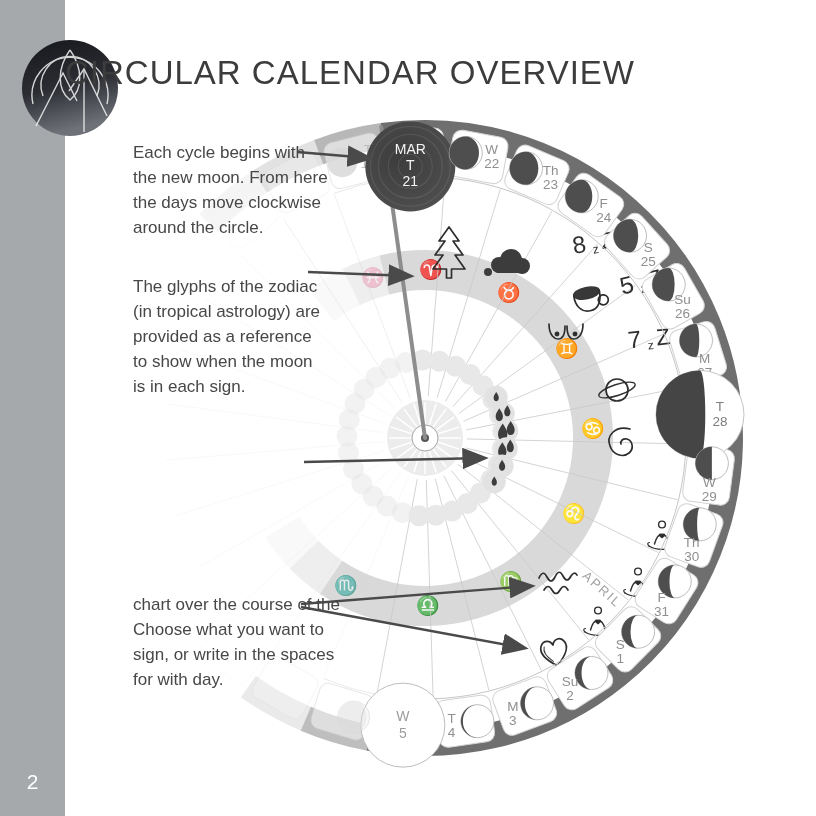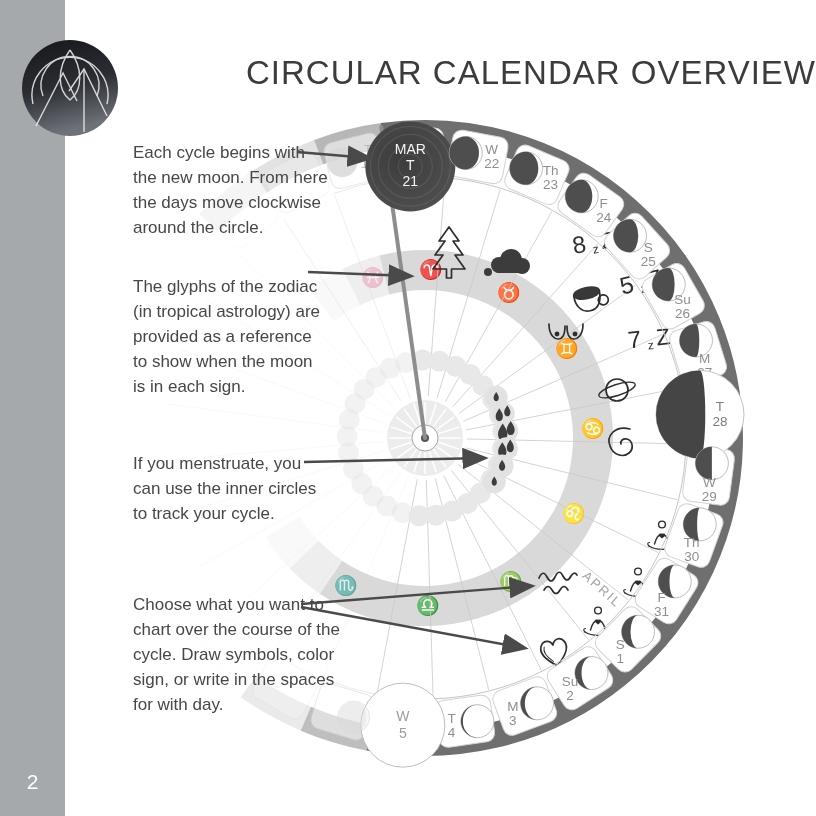--- a/index.html
+++ b/index.html
@@ -9,7 +9,7 @@
   .page-number{position:absolute;left:0;top:770px;width:65px;text-align:center;
         color:#ffffff;font-size:21px;}
   .logo{position:absolute;left:20px;top:38px;width:100px;height:100px;}
-  .title{position:absolute;left:65px;top:54px;width:751px;margin:0;text-align:right;
+  .title{position:absolute;left:65px;top:54px;width:751px;margin:0;text-align:left;
         font-size:33px;font-weight:500;letter-spacing:1px;color:#3c3c3c;}
   .note{position:absolute;left:133px;width:215px;font-size:17px;line-height:25px;color:#474747;}
   #calendar{position:absolute;left:0;top:0;width:816px;height:816px;}

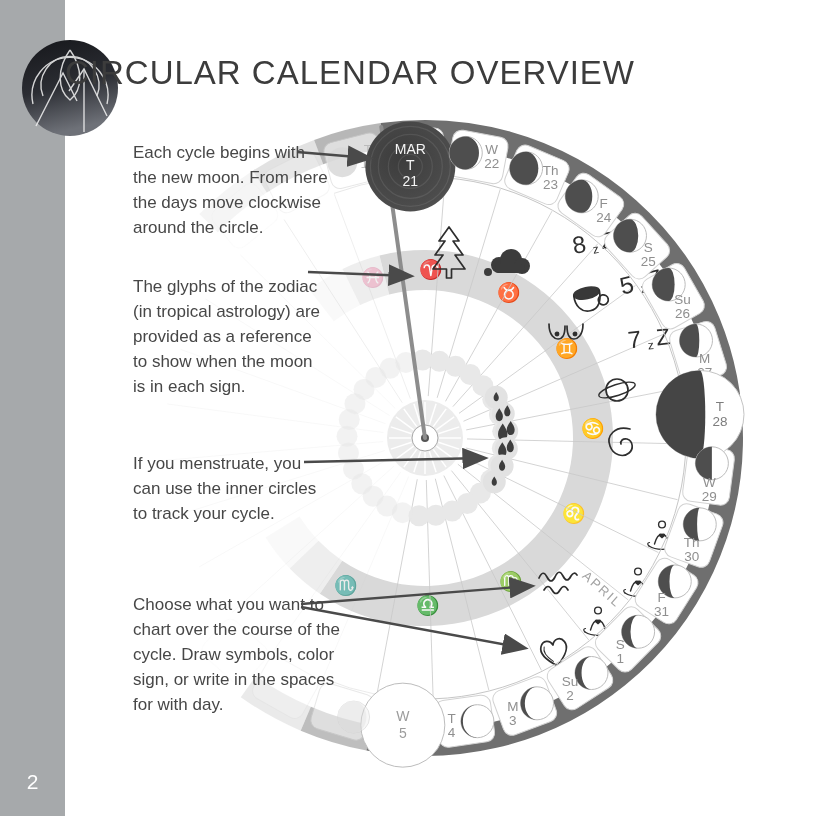--- a/index.html
+++ b/index.html
@@ -414,11 +414,6 @@
     <div>to show when the moon</div>
     <div>is in each sign.</div>
   </div>
-  <div class="note" style="top:451px">
-    <div>If you menstruate, you</div>
-    <div>can use the inner circles</div>
-    <div>to track your cycle.</div>
-  </div>
   <div class="note" style="top:592px">
     <div>Choose what you want to</div>
     <div>chart over the course of the</div>

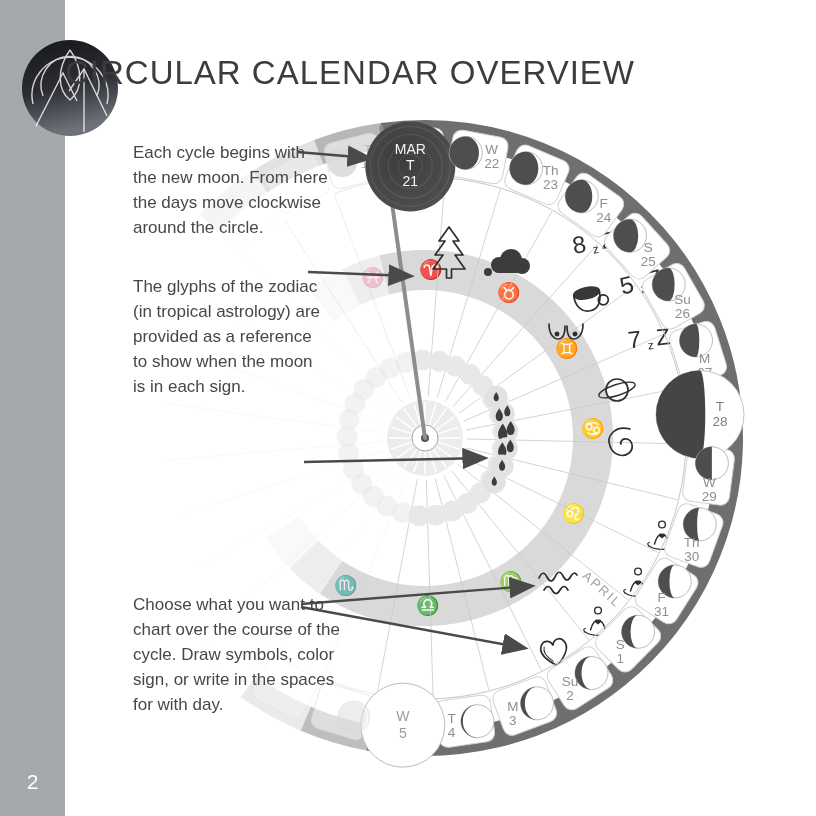--- a/index.html
+++ b/index.html
@@ -415,8 +415,8 @@
     <div>is in each sign.</div>
   </div>
   <div class="note" style="top:592px">
+    <div>chart over the course of the</div>
     <div>Choose what you want to</div>
-    <div>chart over the course of the</div>
     <div>cycle. Draw symbols, color</div>
     <div>sign, or write in the spaces</div>
     <div>for with day.</div>

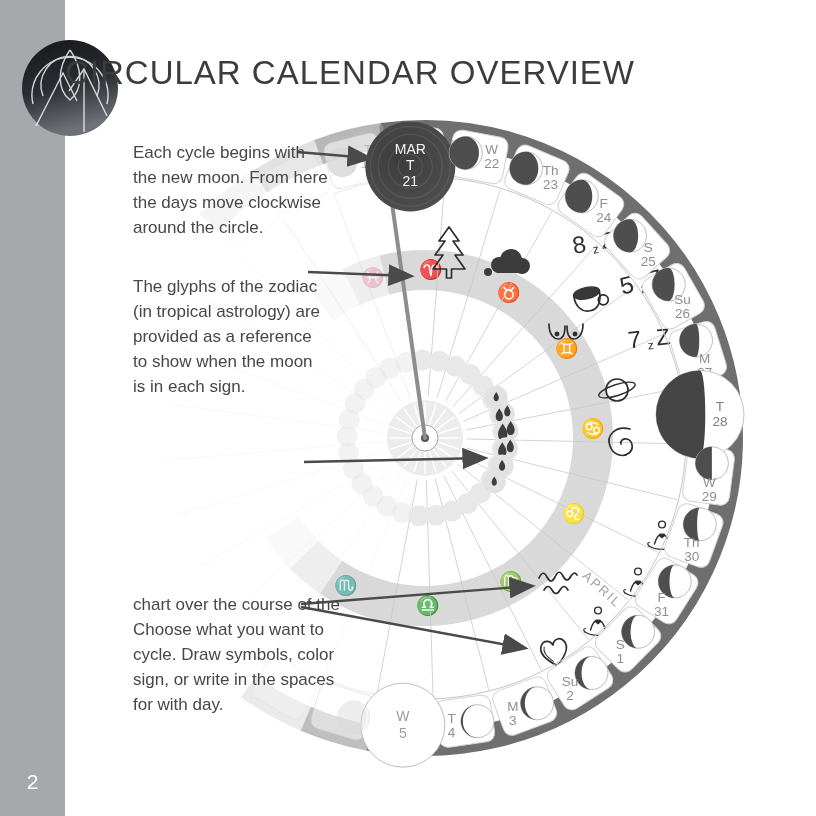--- a/index.html
+++ b/index.html
@@ -417,7 +417,6 @@
   <div class="note" style="top:592px">
     <div>chart over the course of the</div>
     <div>Choose what you want to</div>
-    <div>cycle. Draw symbols, color</div>
     <div>sign, or write in the spaces</div>
     <div>for with day.</div>
   </div>

